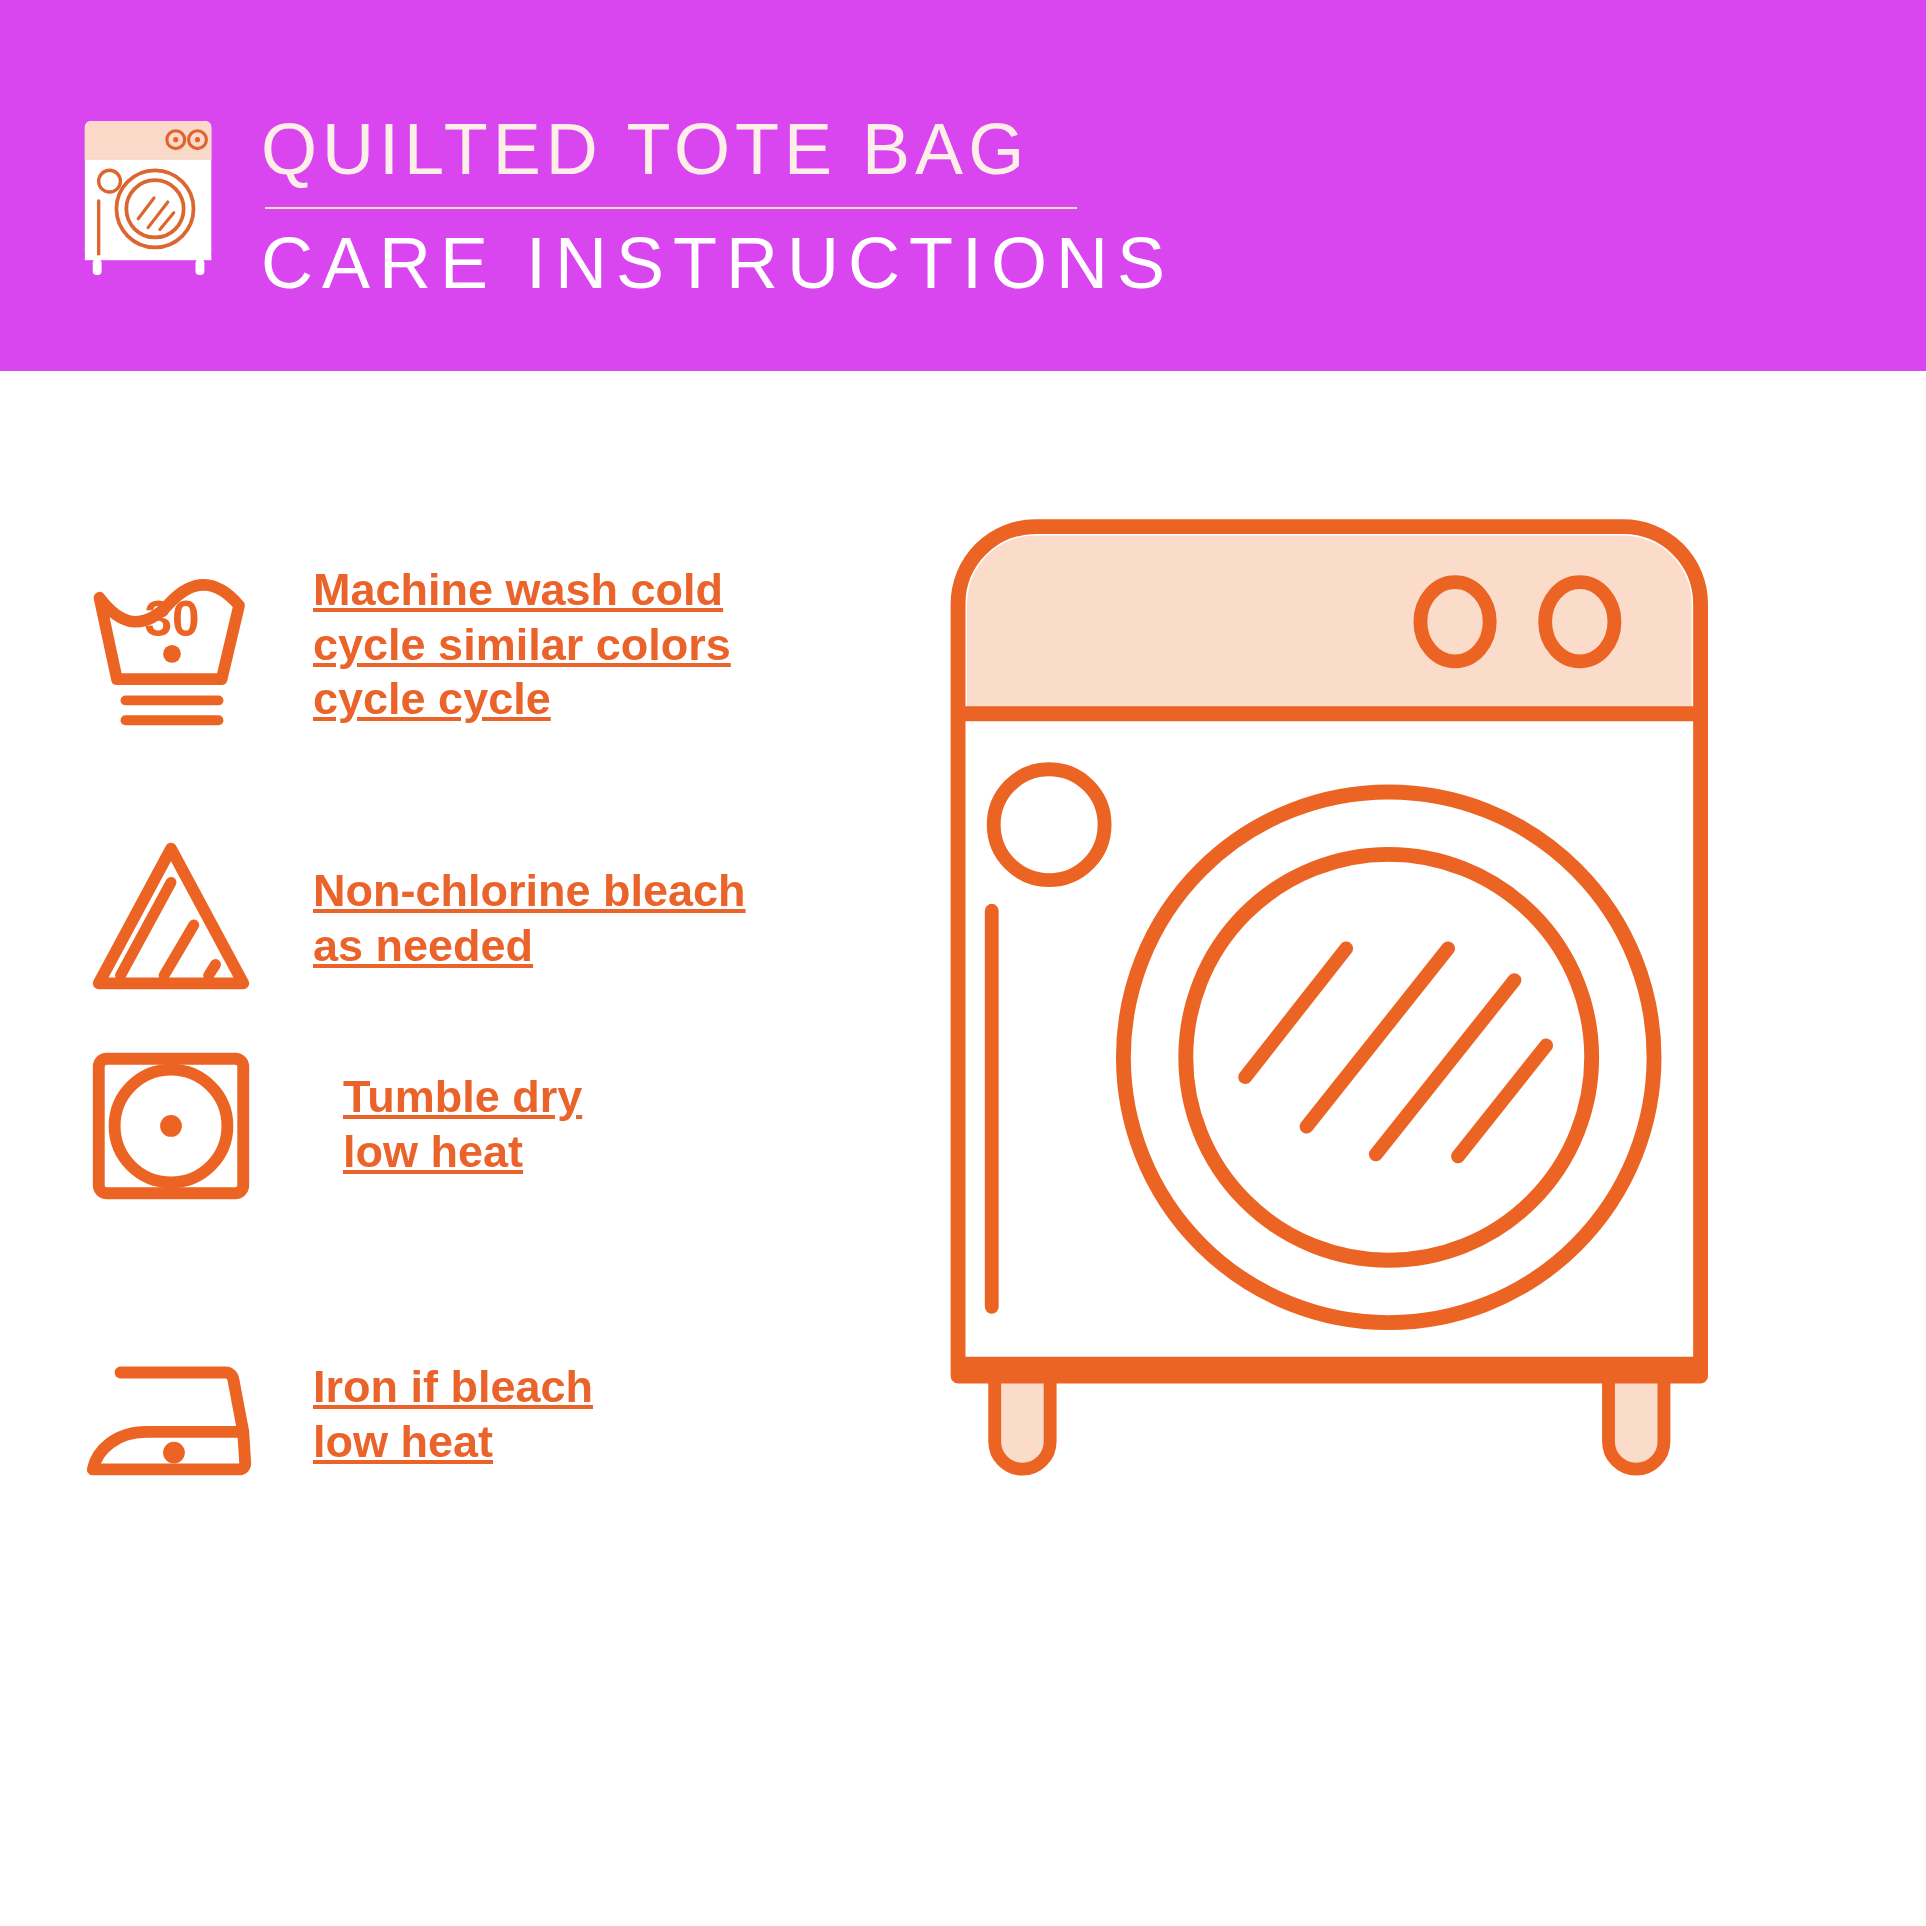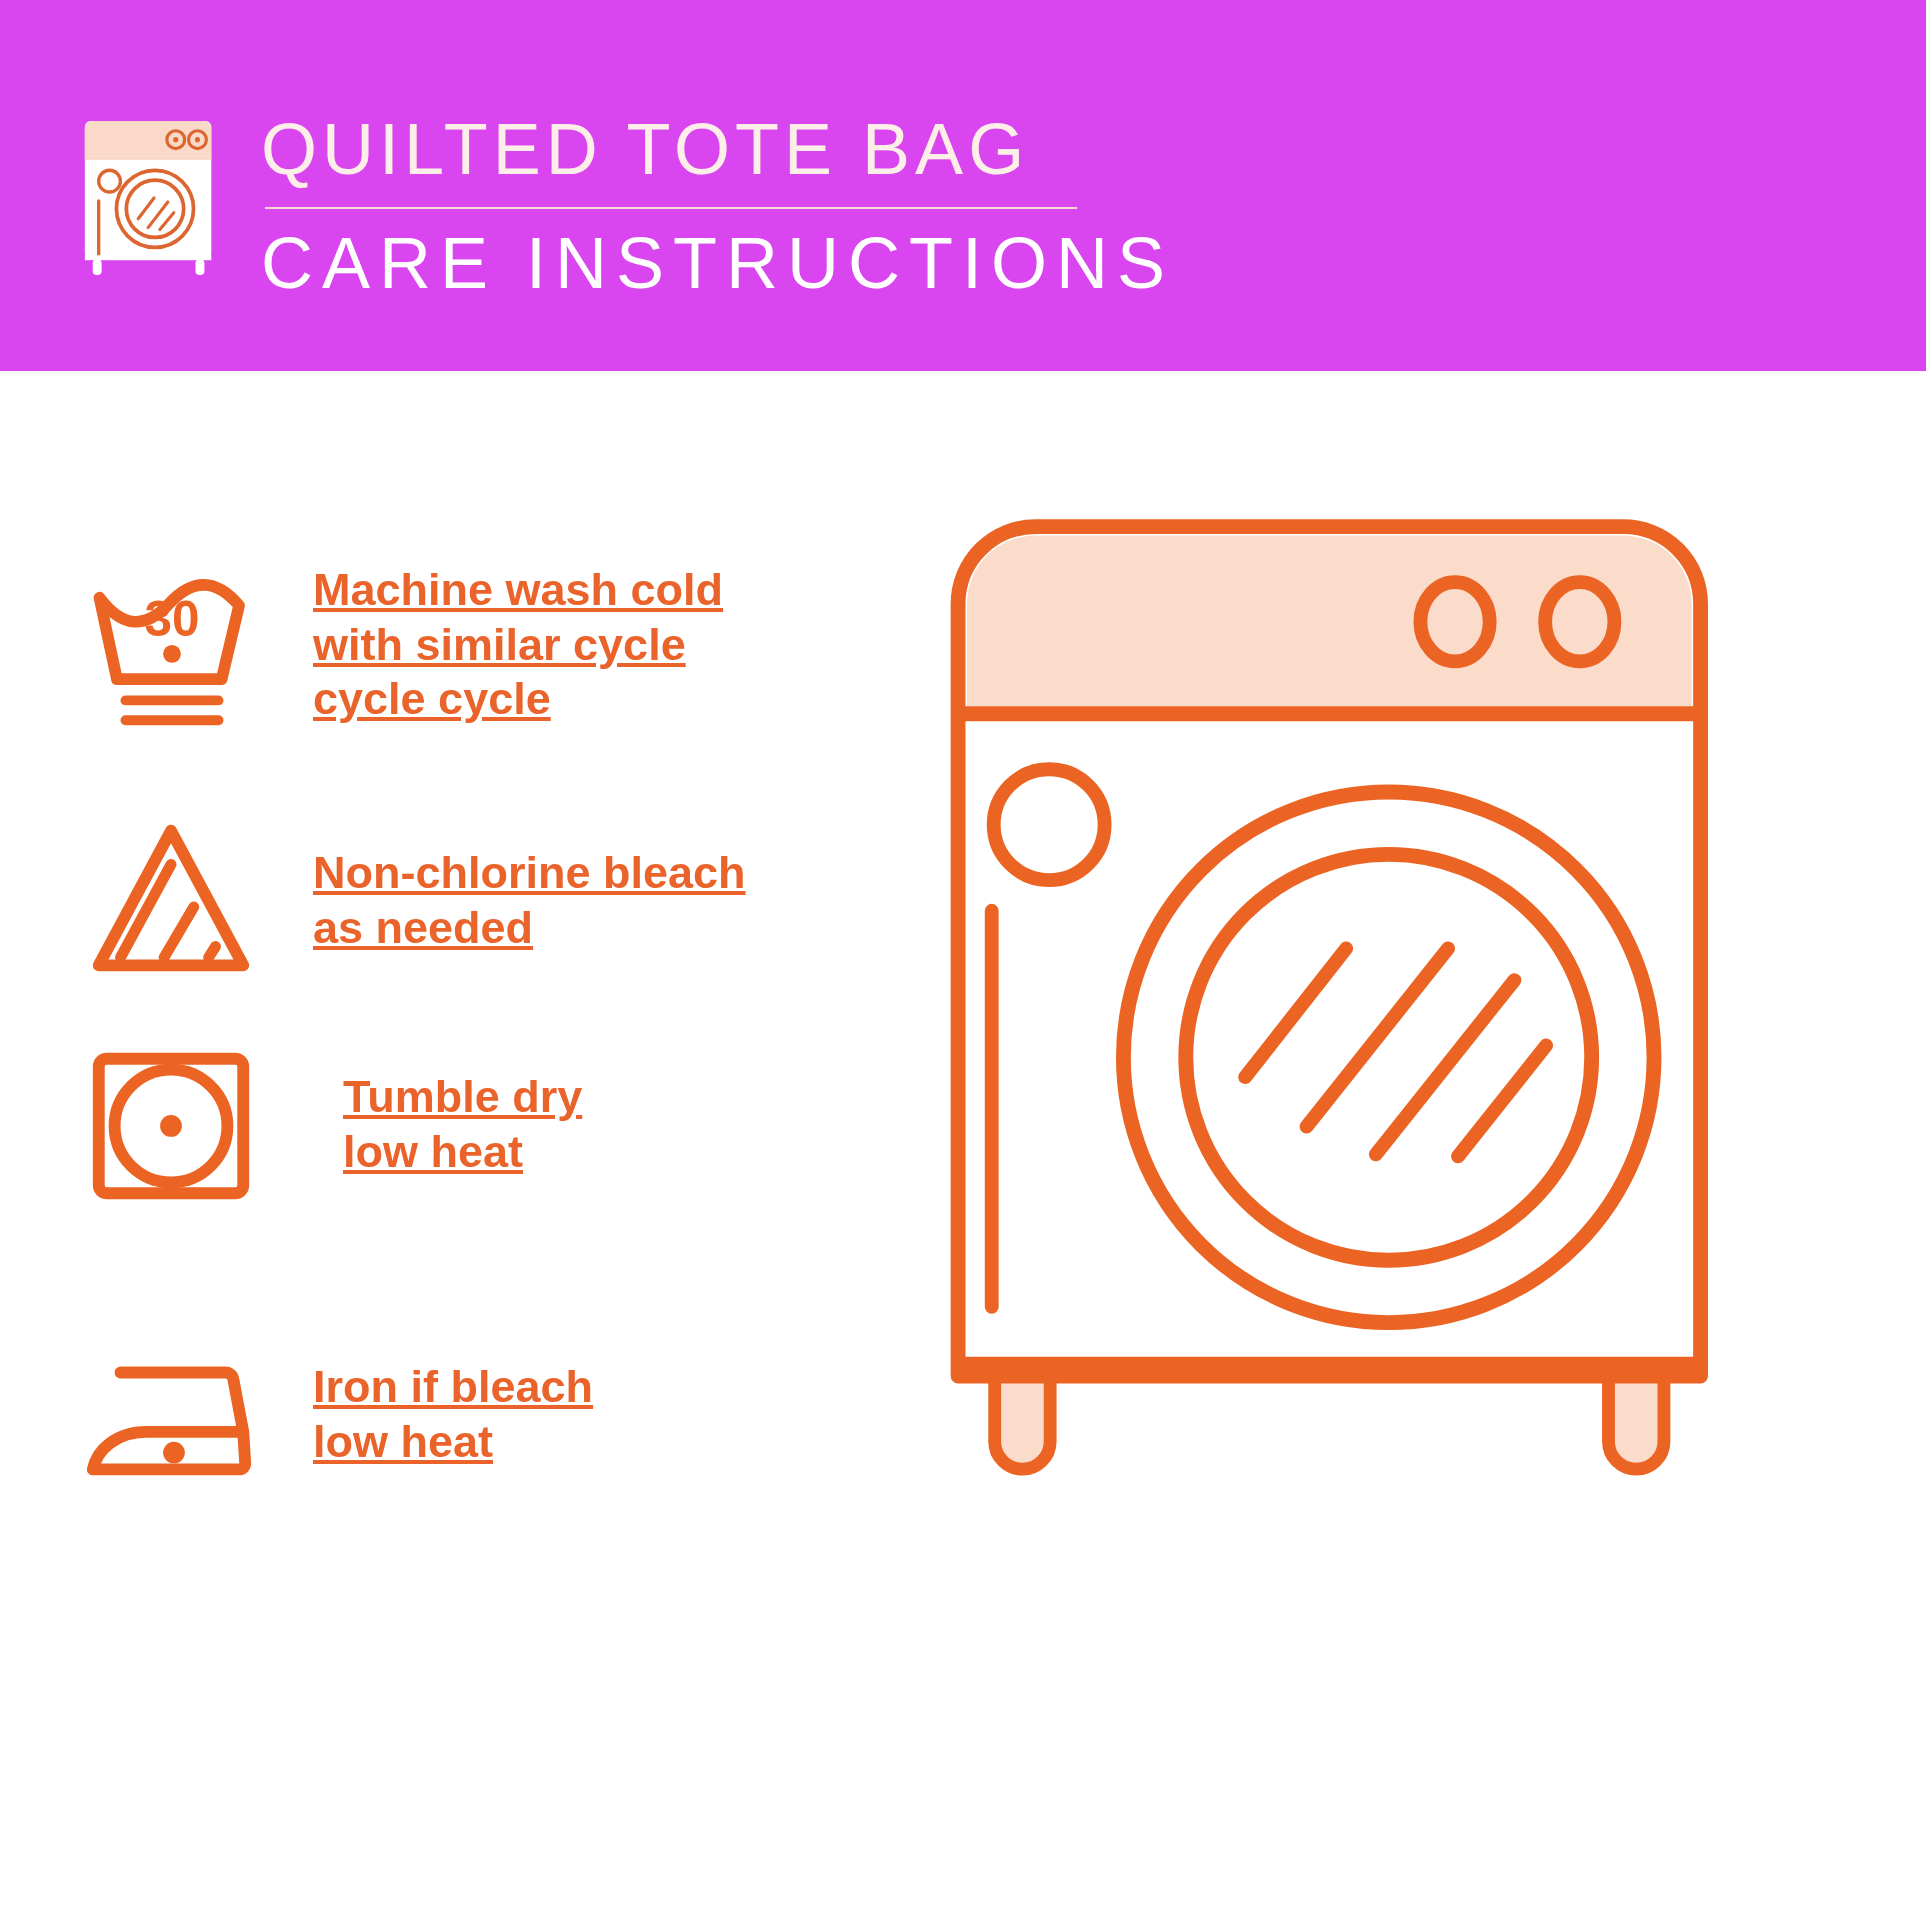--- a/index.html
+++ b/index.html
@@ -171,7 +171,7 @@
     </div>
     <div class="care-text">
       <div>Machine wash cold</div>
-      <div>with similar cycle</div>
+      <div>cycle similar colors</div>
       <div>cycle cycle</div>
     </div>
   </div>

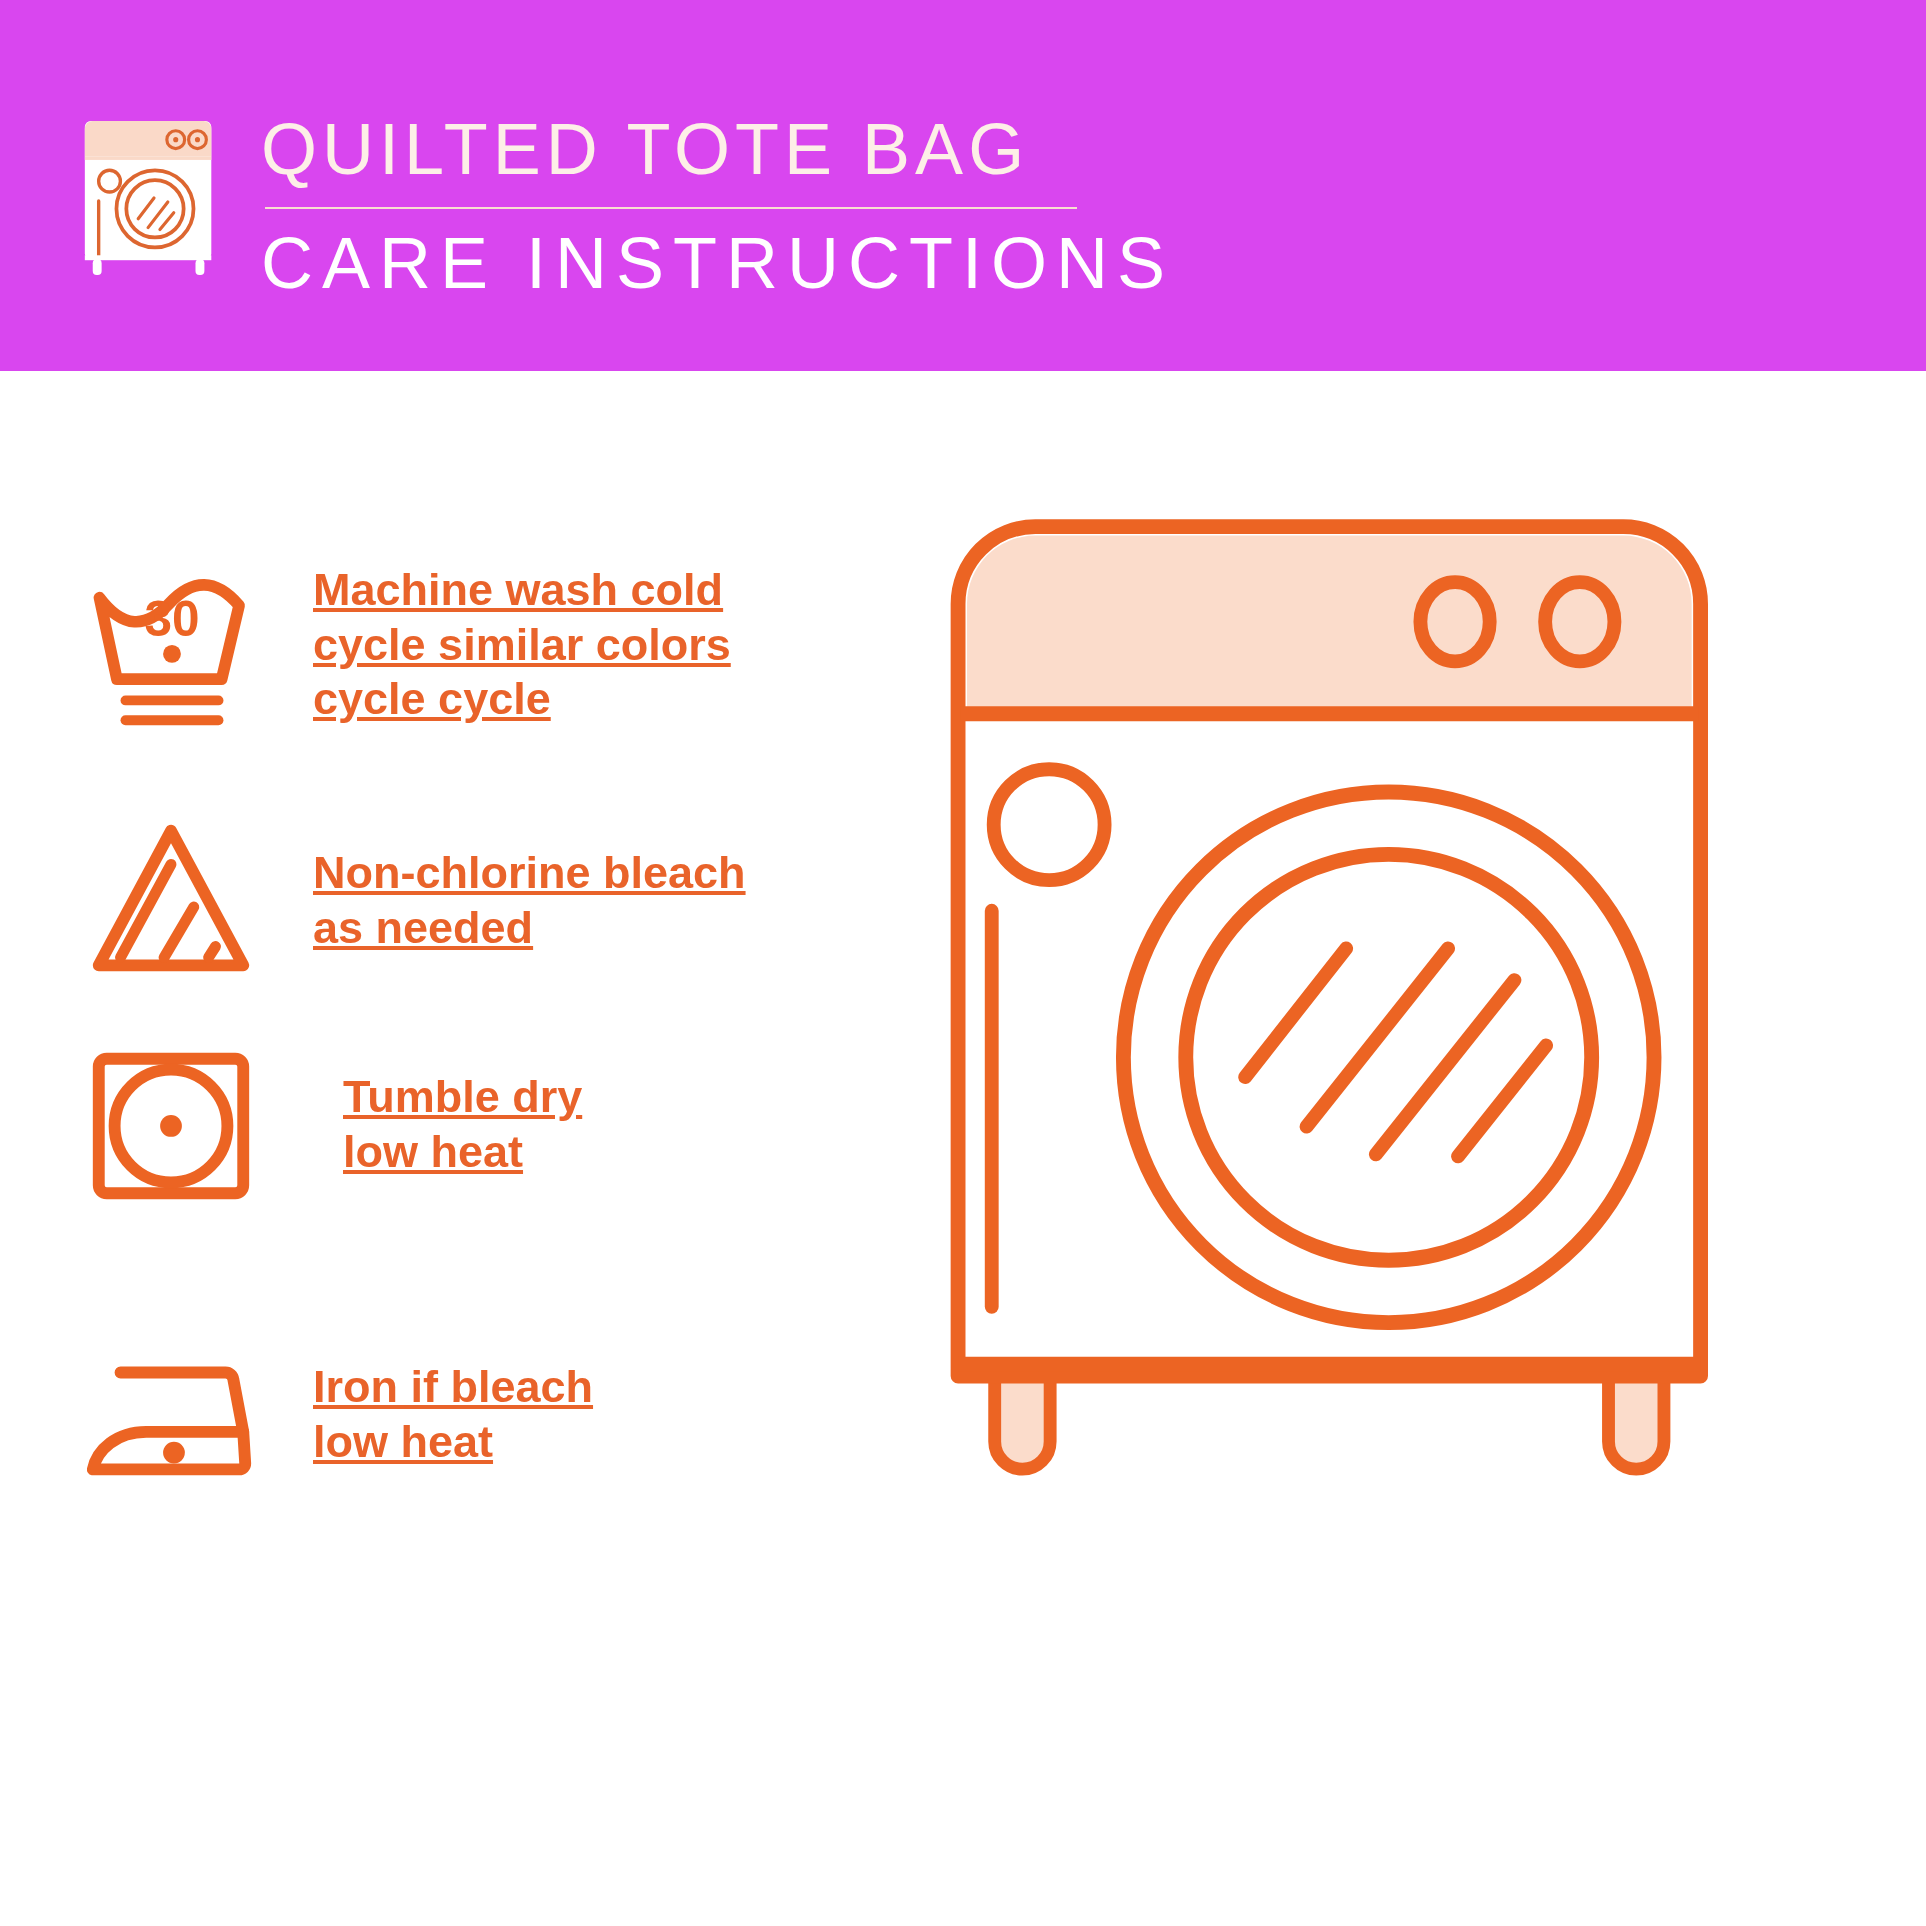--- a/index.html
+++ b/index.html
@@ -82,7 +82,7 @@
     align-items: center;
   }
   .care-row.r0 { top: 180px; }
-  .care-row.r1 { top: 436px; }
+  .care-row.r1 { top: 454px; }
   .care-row.r2 { top: 660px; gap: 30px; }
   .care-row.r3 { top: 950px; }
 

